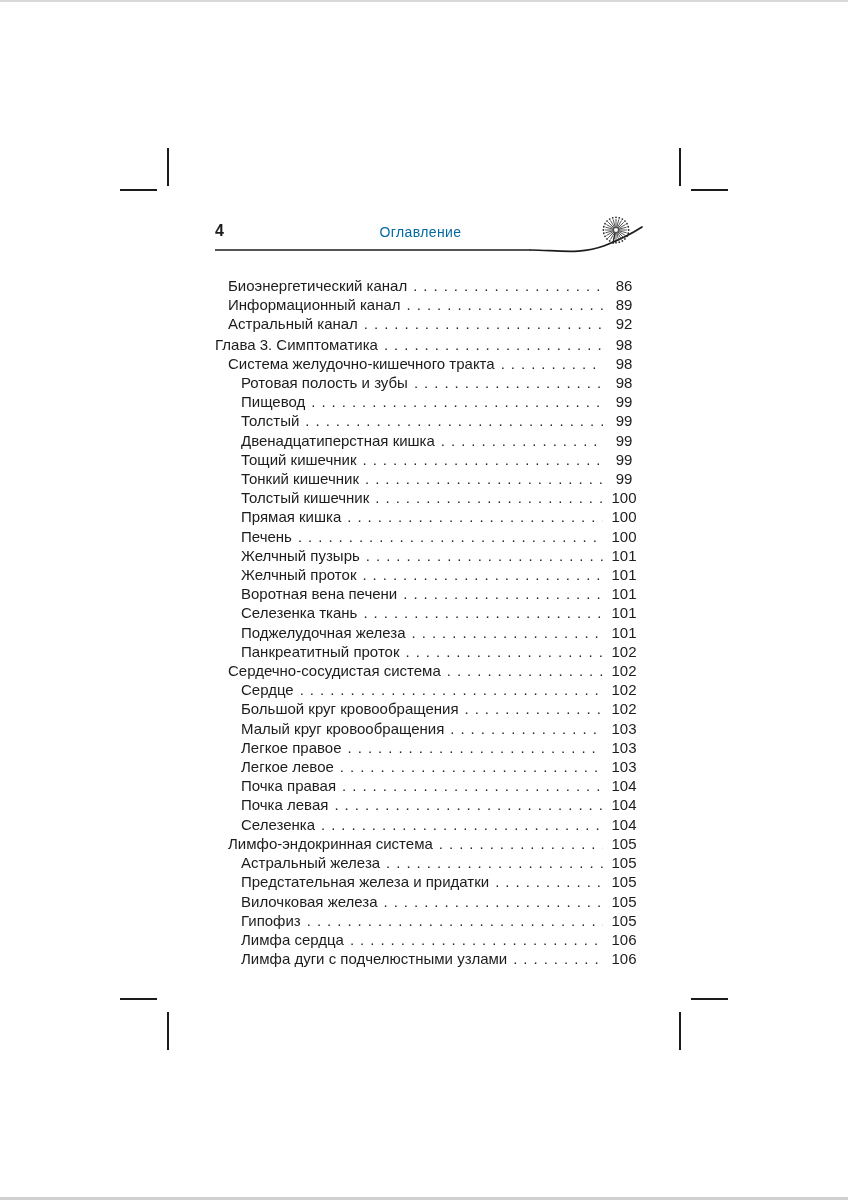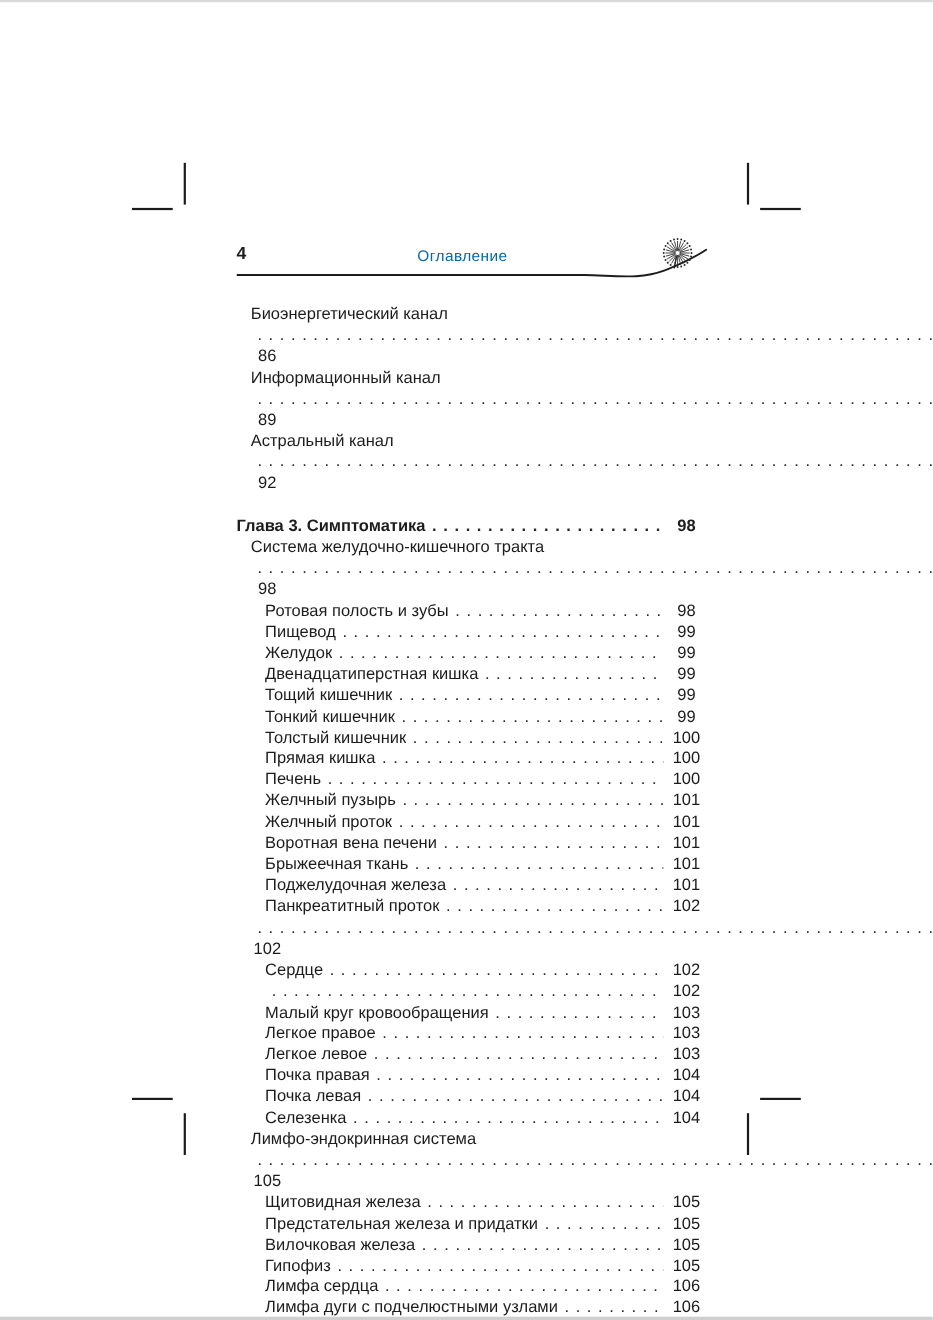--- a/index.html
+++ b/index.html
@@ -71,7 +71,7 @@
     font-size: 15px;
     color: #1c1c1c;
   }
-  .toc-row.level1 { padding-left: 13px; flex-direction: column; }
+  .toc-row.level1 { padding-left: 13px; }
   .toc-row.level2 { padding-left: 26px; }
   .toc-row.chapter {
     font-weight: 700;

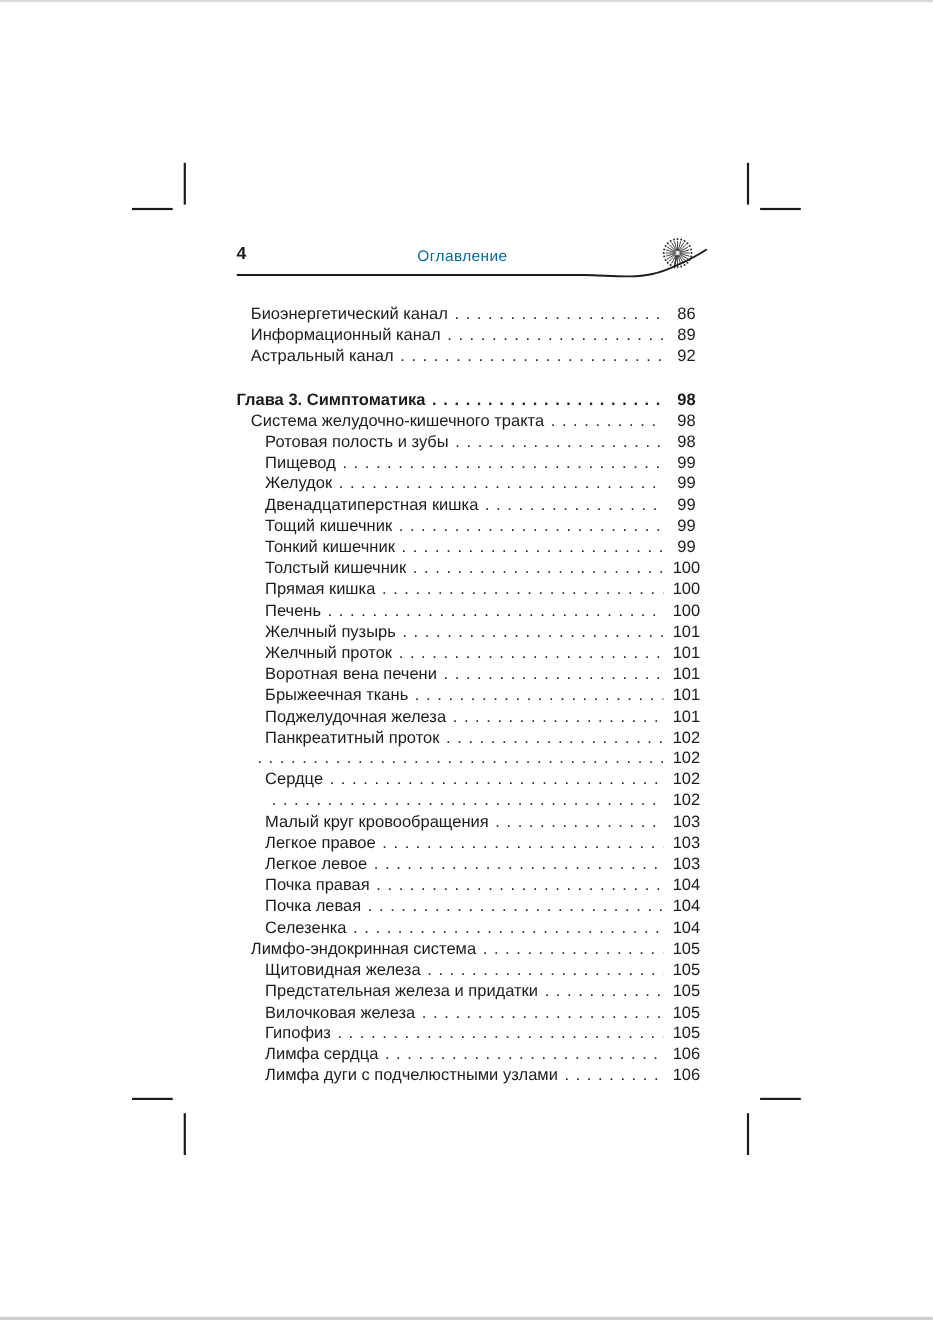--- a/index.html
+++ b/index.html
@@ -74,8 +74,8 @@
   .toc-row.level1 { padding-left: 13px; }
   .toc-row.level2 { padding-left: 26px; }
   .toc-row.chapter {
-    font-weight: 700;
-    margin-top: 20px;
+    font-weight: 400;
+    margin-top: 1px;
   }
   .toc-label {
     white-space: nowrap;

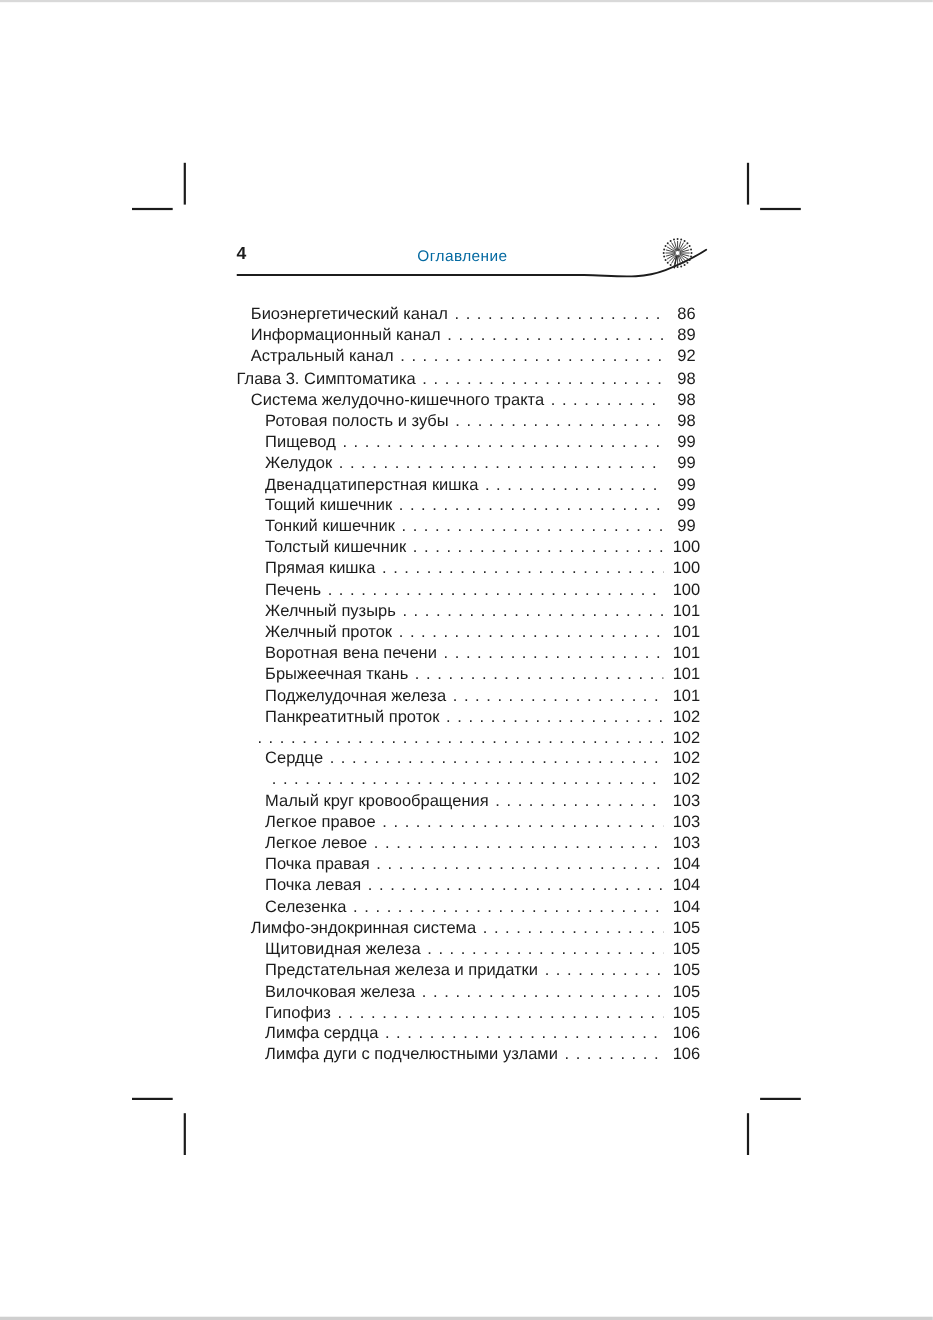--- a/index.html
+++ b/index.html
@@ -217,7 +217,7 @@
         <span class="toc-page">99</span>
       </div>
       <div class="toc-row level2">
-        <span class="toc-label">Желудок</span>
+        <span class="toc-label">Толстый</span>
         <span class="dots">........................................................................................................................</span>
         <span class="toc-page">99</span>
       </div>

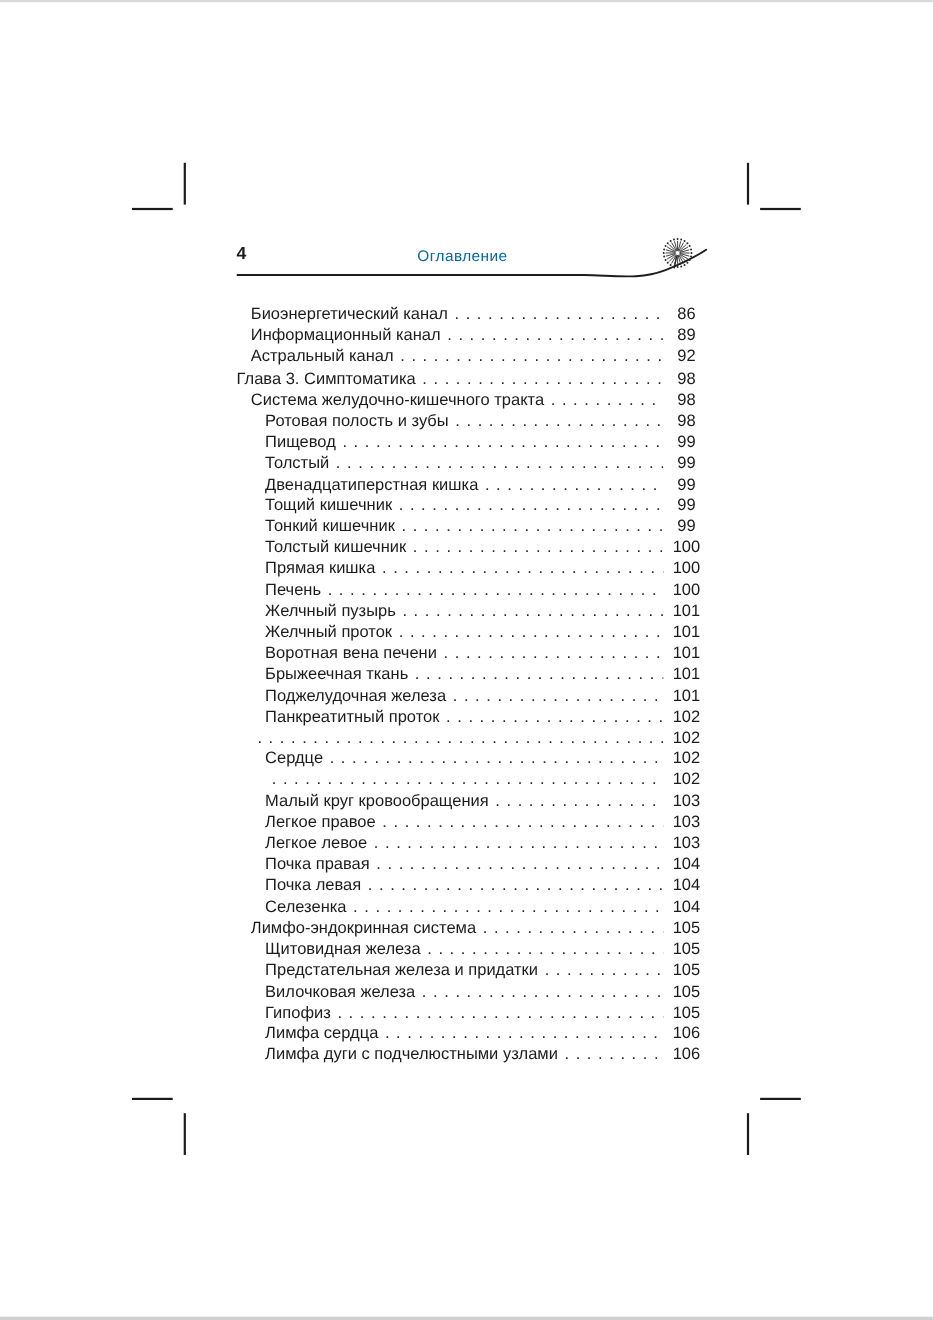--- a/index.html
+++ b/index.html
@@ -267,7 +267,7 @@
         <span class="toc-page">101</span>
       </div>
       <div class="toc-row level2">
-        <span class="toc-label">Брыжеечная ткань</span>
+        <span class="toc-label">Селезенка ткань</span>
         <span class="dots">........................................................................................................................</span>
         <span class="toc-page">101</span>
       </div>

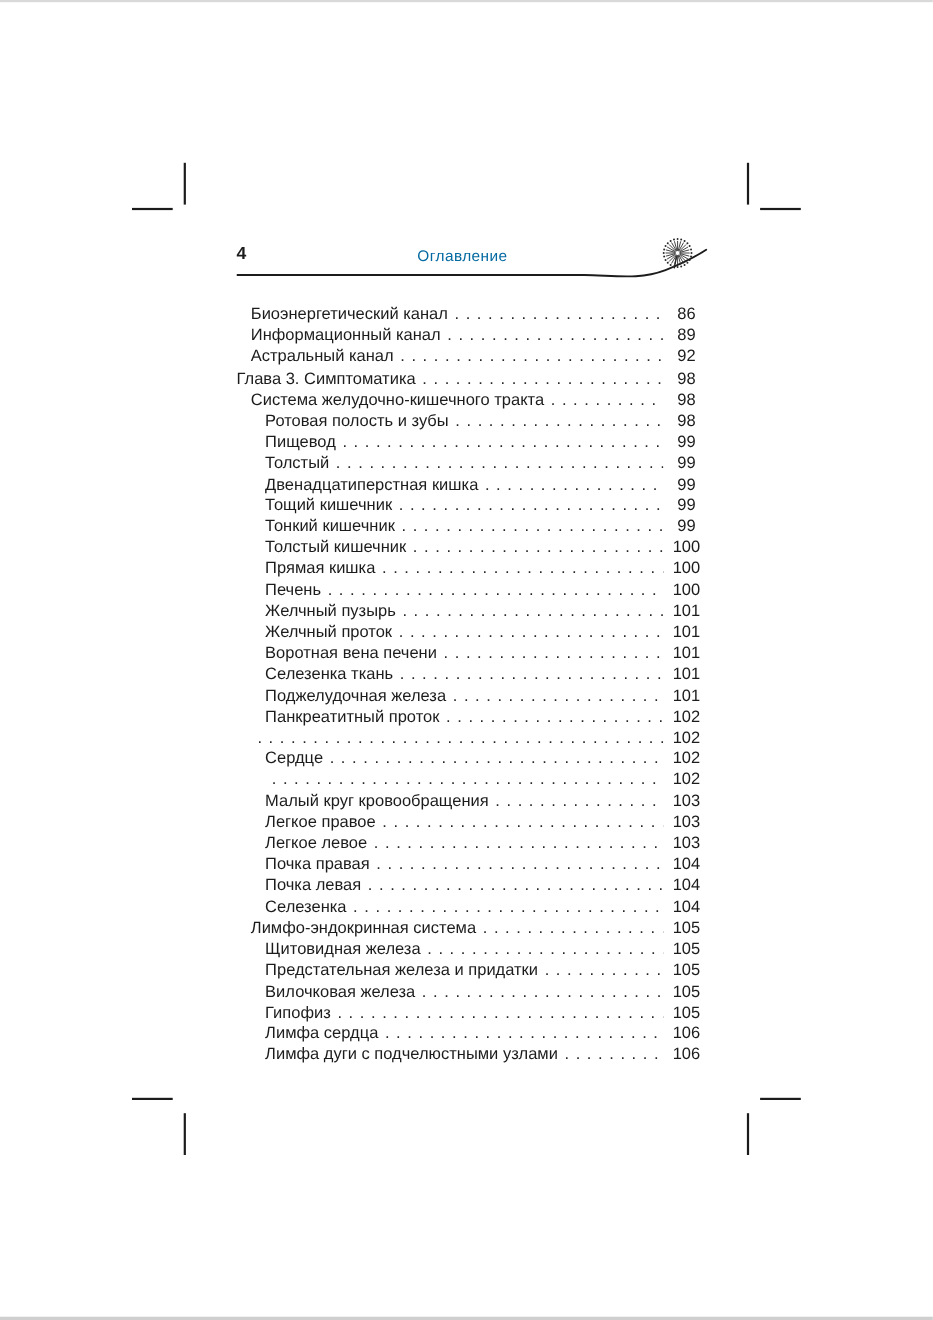--- a/index.html
+++ b/index.html
@@ -282,6 +282,7 @@
         <span class="toc-page">102</span>
       </div>
       <div class="toc-row level1">
+        <span class="toc-label">Сердечно-сосудистая система</span>
         <span class="dots">........................................................................................................................</span>
         <span class="toc-page">102</span>
       </div>

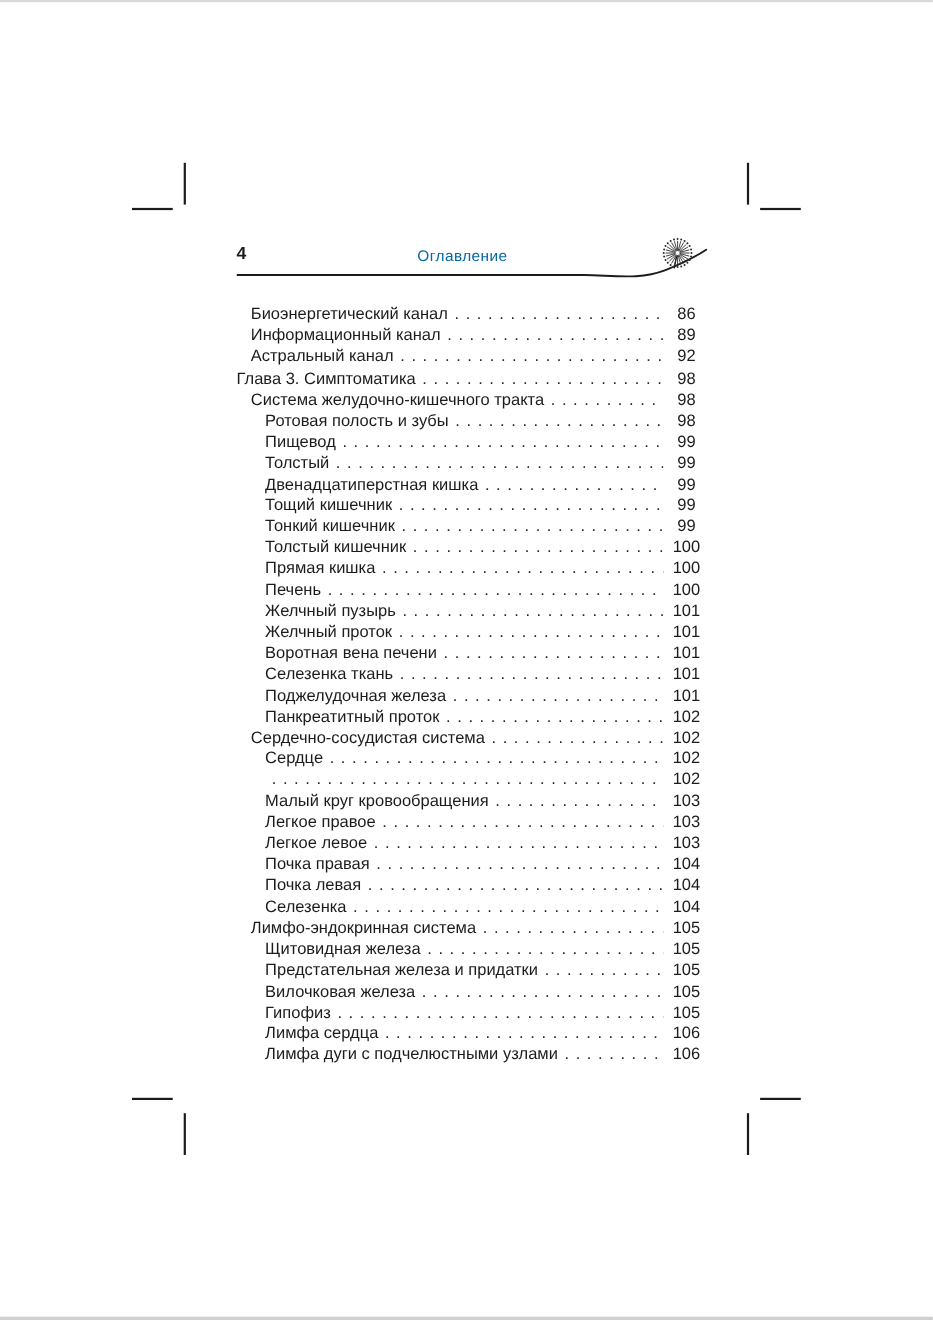--- a/index.html
+++ b/index.html
@@ -292,6 +292,7 @@
         <span class="toc-page">102</span>
       </div>
       <div class="toc-row level2">
+        <span class="toc-label">Большой круг кровообращения</span>
         <span class="dots">........................................................................................................................</span>
         <span class="toc-page">102</span>
       </div>

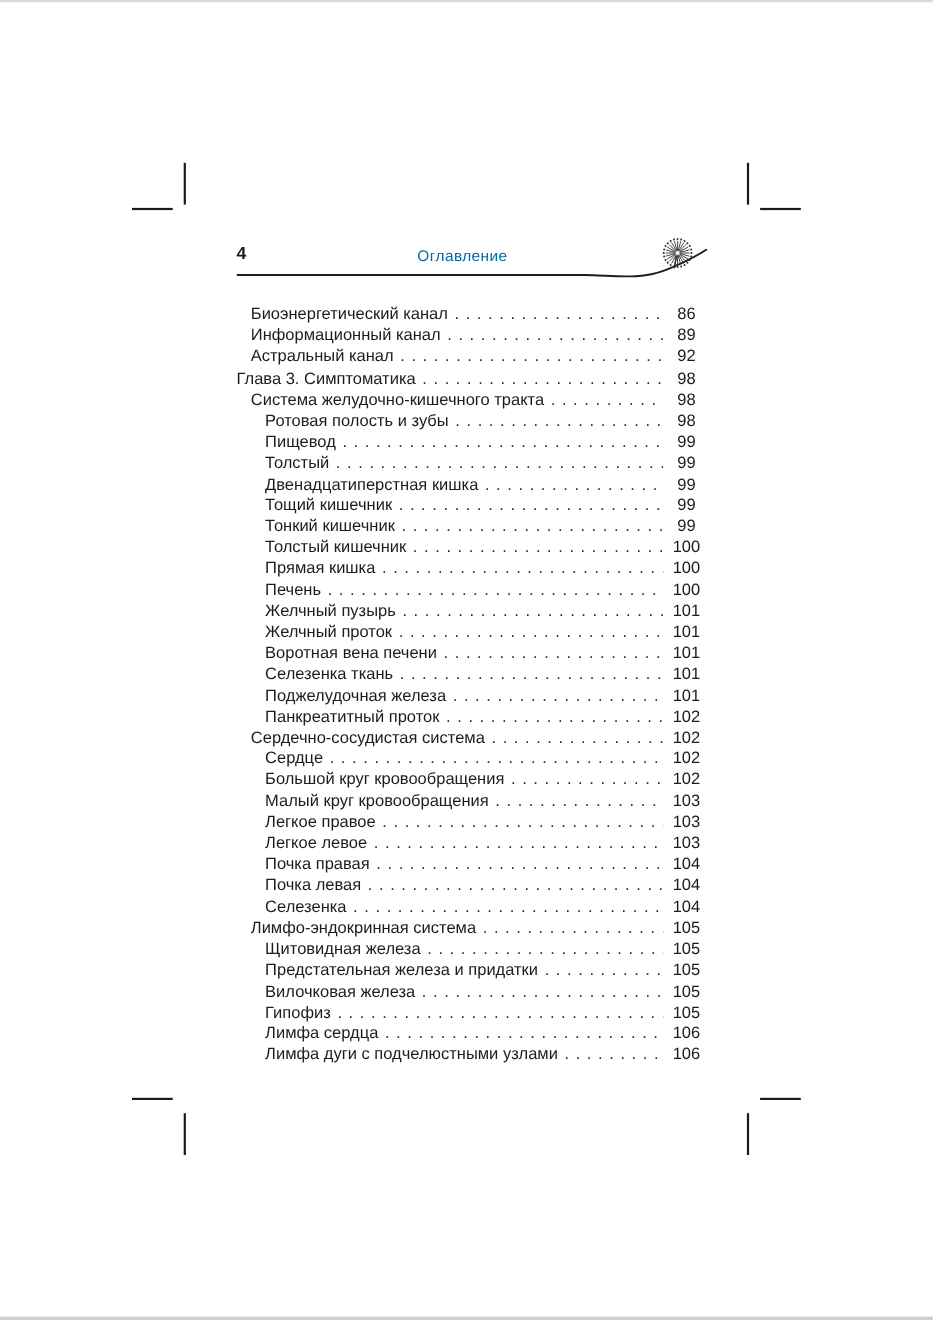--- a/index.html
+++ b/index.html
@@ -332,7 +332,7 @@
         <span class="toc-page">105</span>
       </div>
       <div class="toc-row level2">
-        <span class="toc-label">Щитовидная железа</span>
+        <span class="toc-label">Астральный железа</span>
         <span class="dots">........................................................................................................................</span>
         <span class="toc-page">105</span>
       </div>

